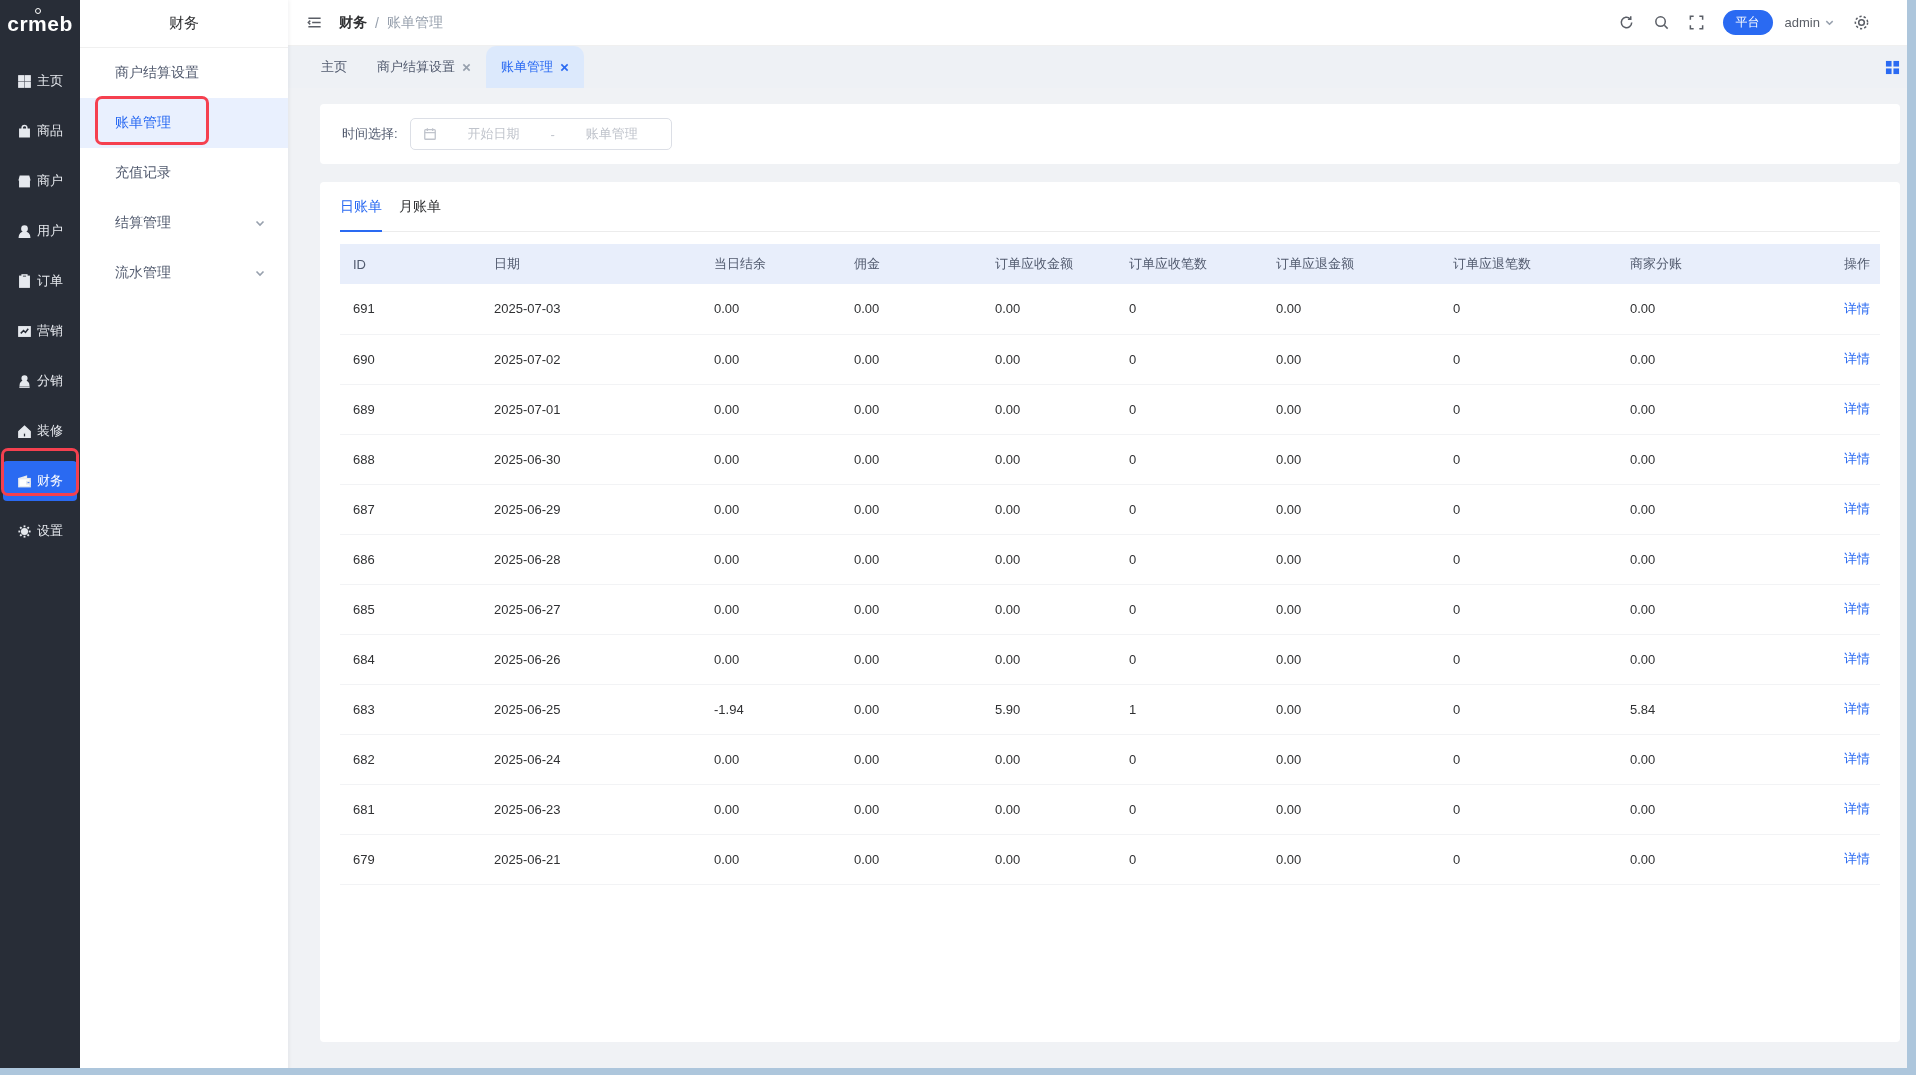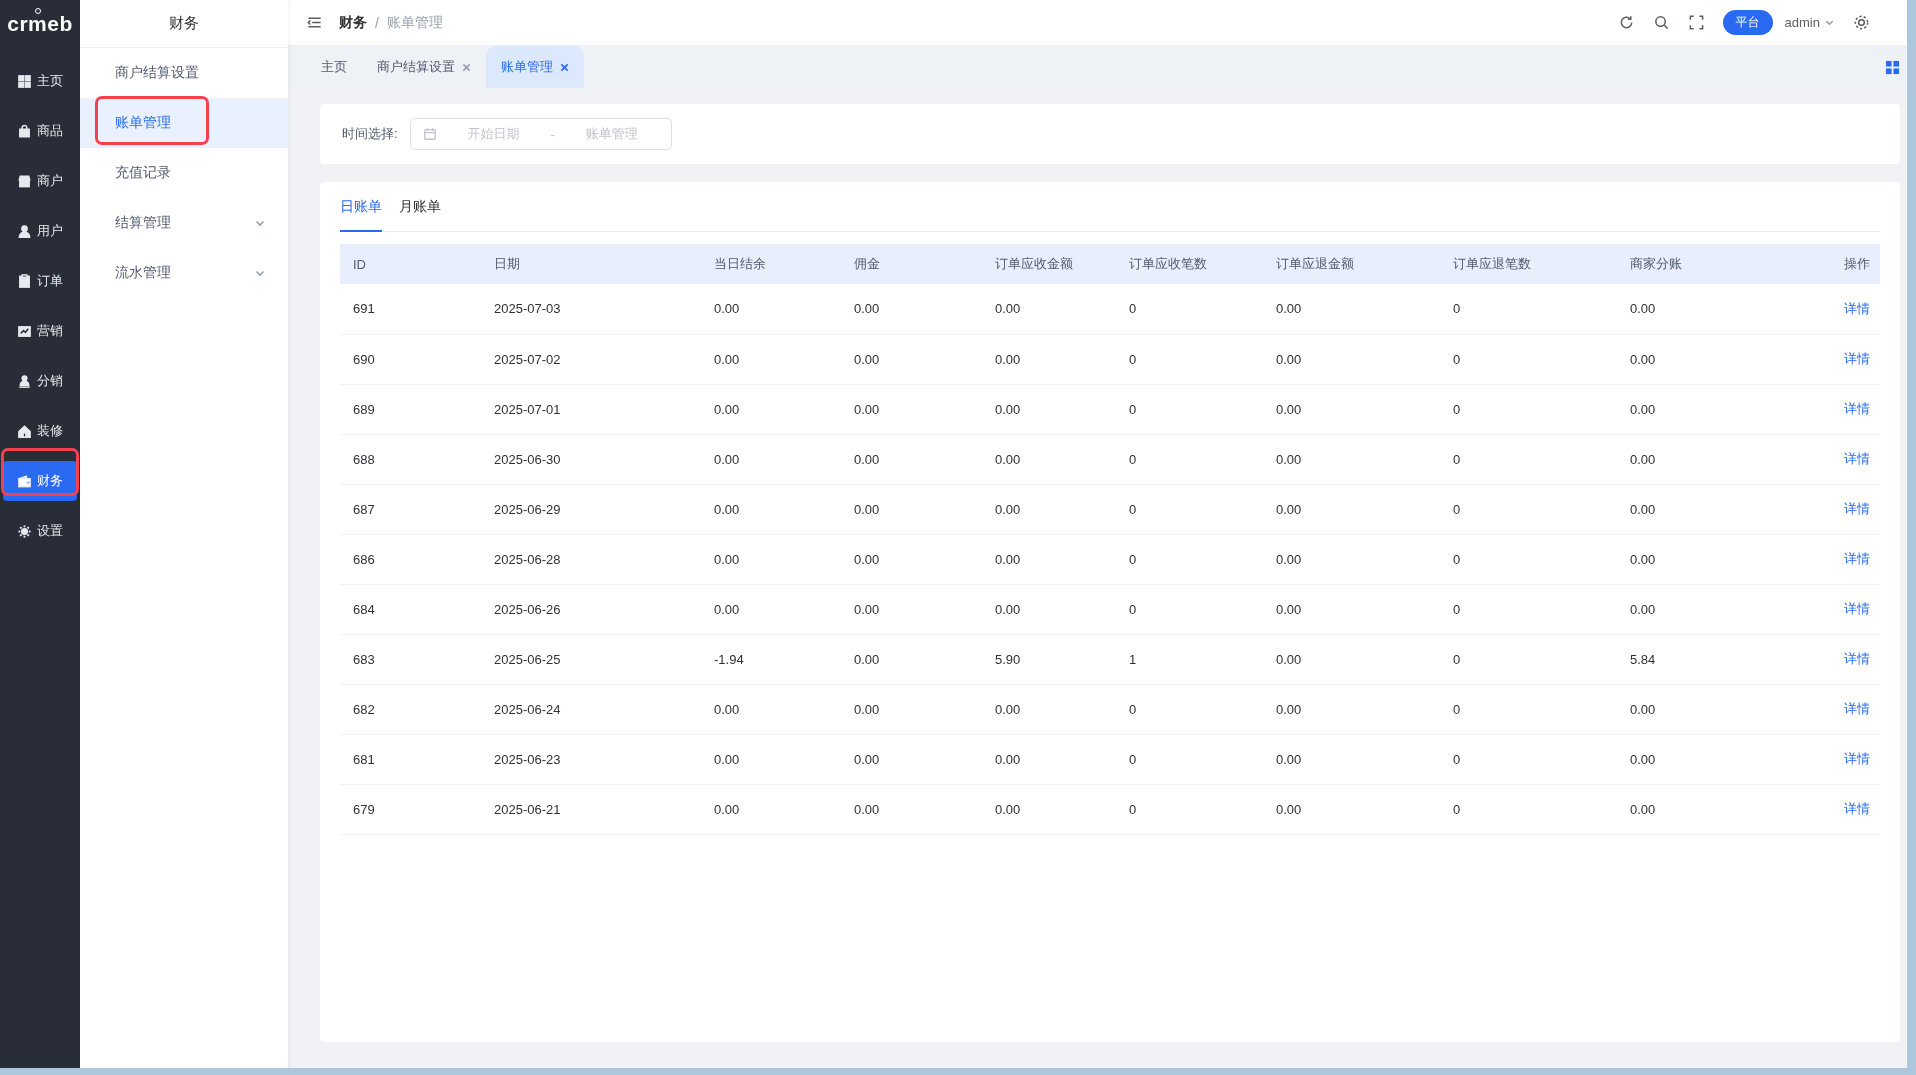--- a/index.html
+++ b/index.html
@@ -425,6 +425,18 @@
                 <td class="action"><a>详情</a></td>
               </tr>
 
+              <tr class="t-row">
+                <td>685</td>
+                <td>2025-06-27</td>
+                <td>0.00</td>
+                <td>0.00</td>
+                <td>0.00</td>
+                <td>0</td>
+                <td>0.00</td>
+                <td>0</td>
+                <td>0.00</td>
+                <td class="action"><a>详情</a></td>
+              </tr>
 
               <tr class="t-row">
                 <td>684</td>

